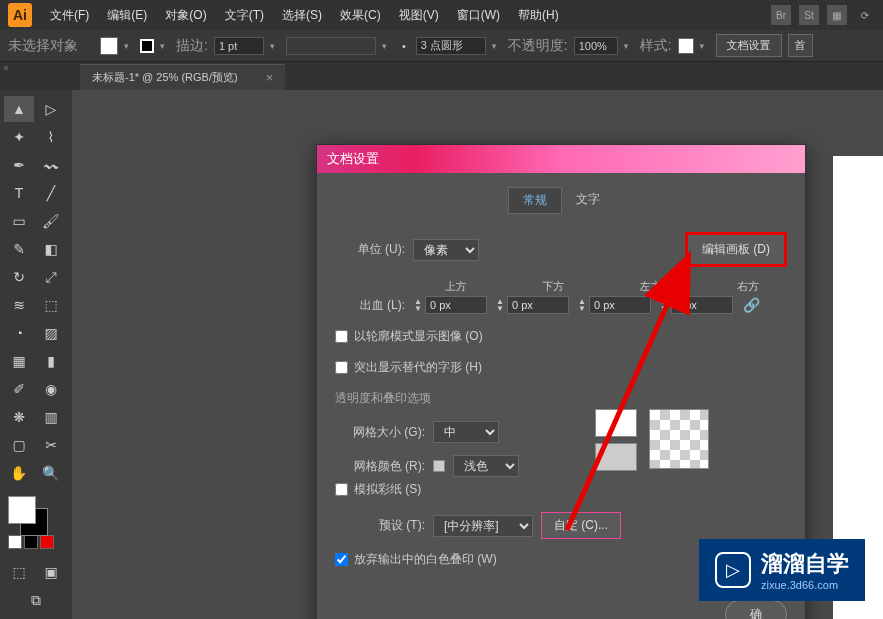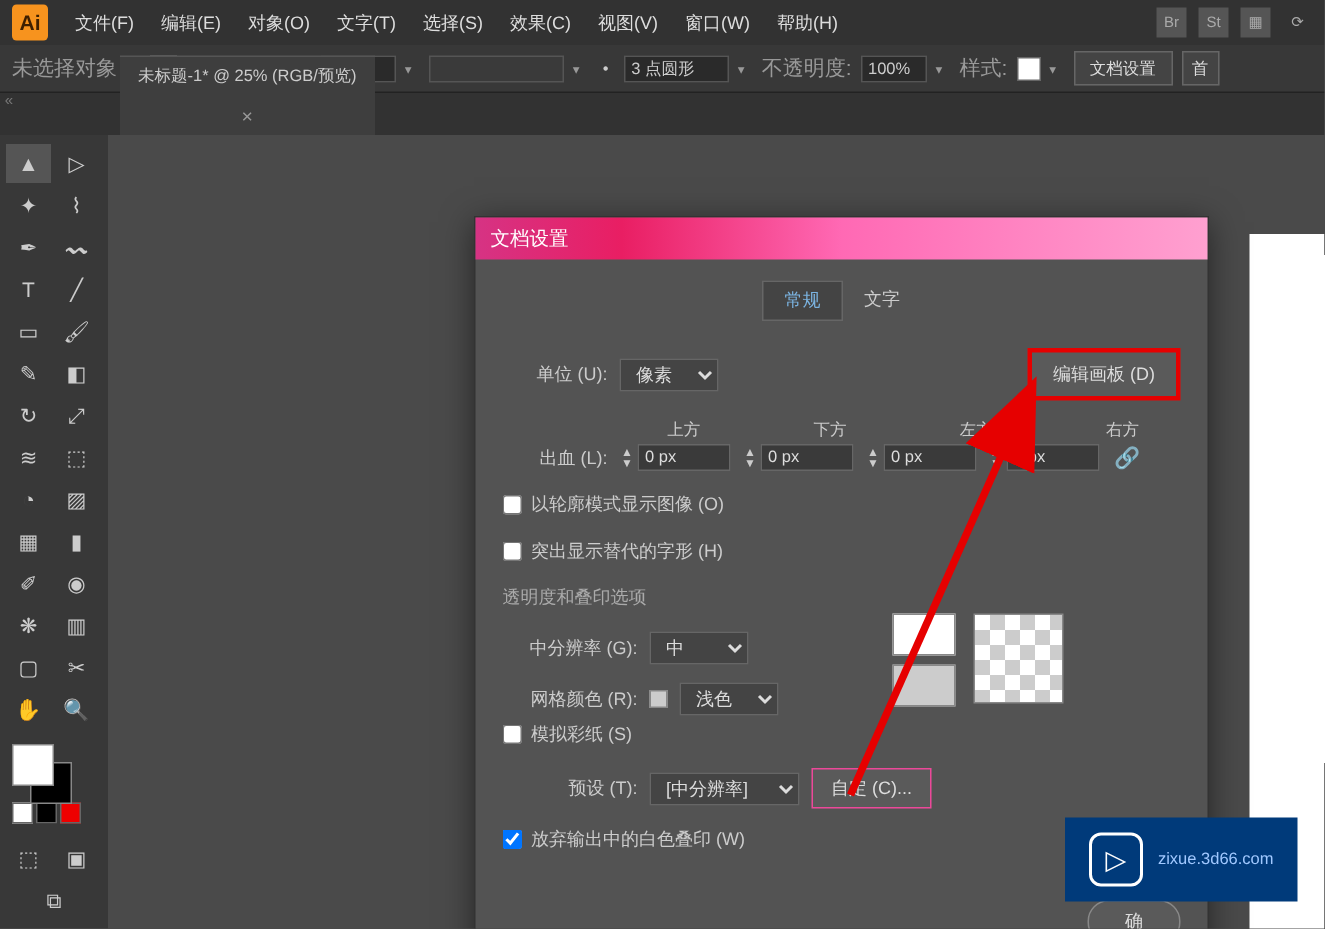--- a/index.html
+++ b/index.html
@@ -22,7 +22,7 @@
     
     
     .tabbar { background: #323232; height: 28px; display: flex; align-items: flex-end; padding-left: 80px; }
-    .tab { background: #3e3e3e; padding: 5px 12px; color: #ccc; font-size: 11px; display: flex; gap: 12px; align-items: center; border-top: 1px solid #555; flex-direction: column; }
+    .tab { background: #3e3e3e; padding: 5px 12px; color: #ccc; font-size: 11px; display: flex; gap: 28px; align-items: center; border-top: 1px solid #555; }
     .tab-close { color: #999; font-size: 13px; cursor: pointer; }
     .side-tab { position: absolute; left: 0; top: 62px; width: 12px; background: #323232; height: 20px; color: #777; font-size: 10px; text-align: center; }
     

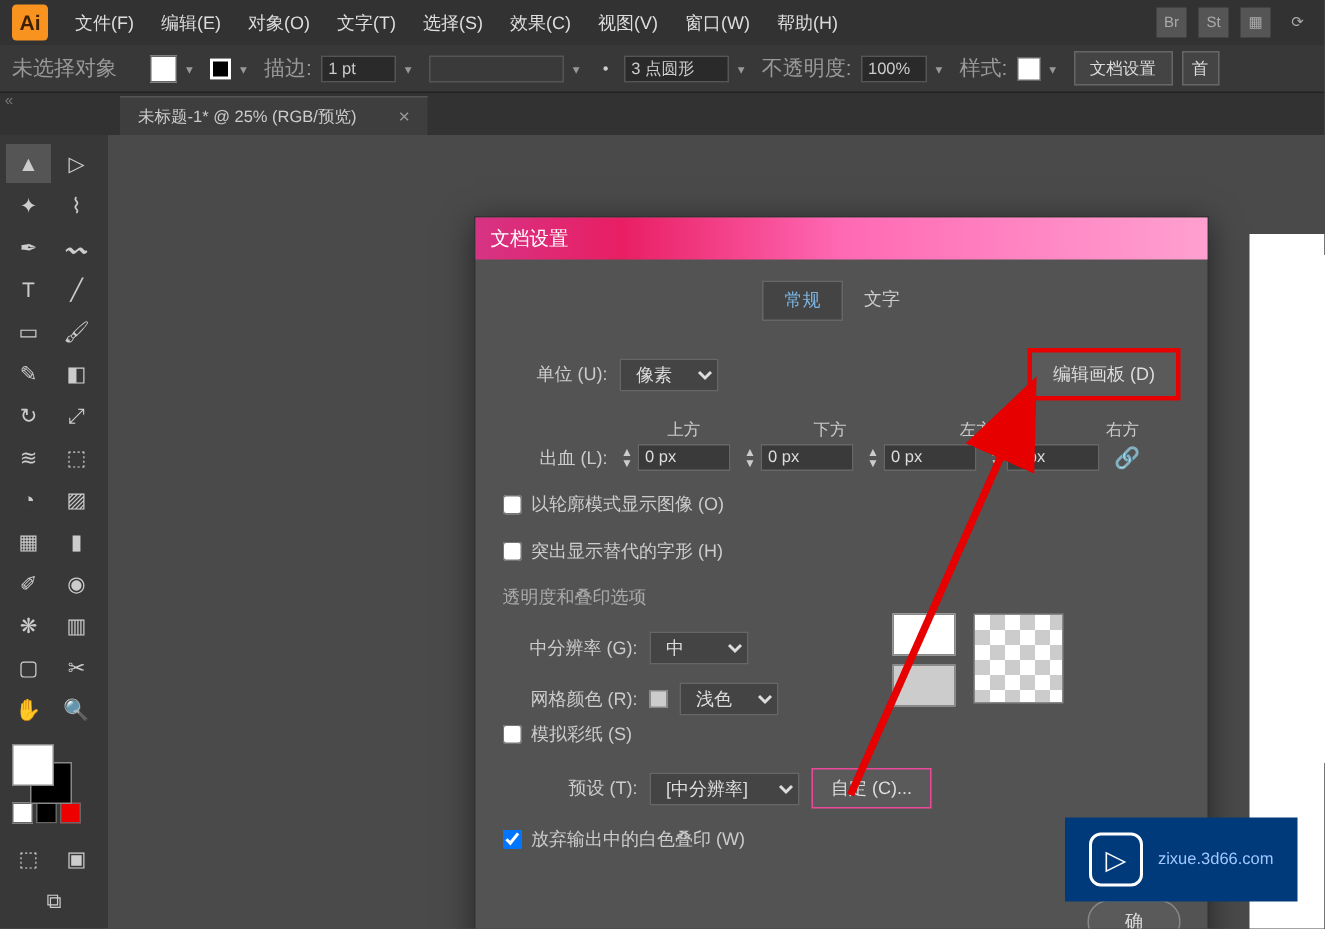--- a/index.html
+++ b/index.html
@@ -281,7 +281,7 @@
     <div class="section-label">透明度和叠印选项</div>
 
     <div class="dlg-row">
-      <span class="dlg-label" style="width:90px">中分辨率 (G):</span>
+      <span class="dlg-label" style="width:90px">网格大小 (G):</span>
       <select class="dlg-select"><option>中</option></select>
     </div>
     <div class="dlg-row">

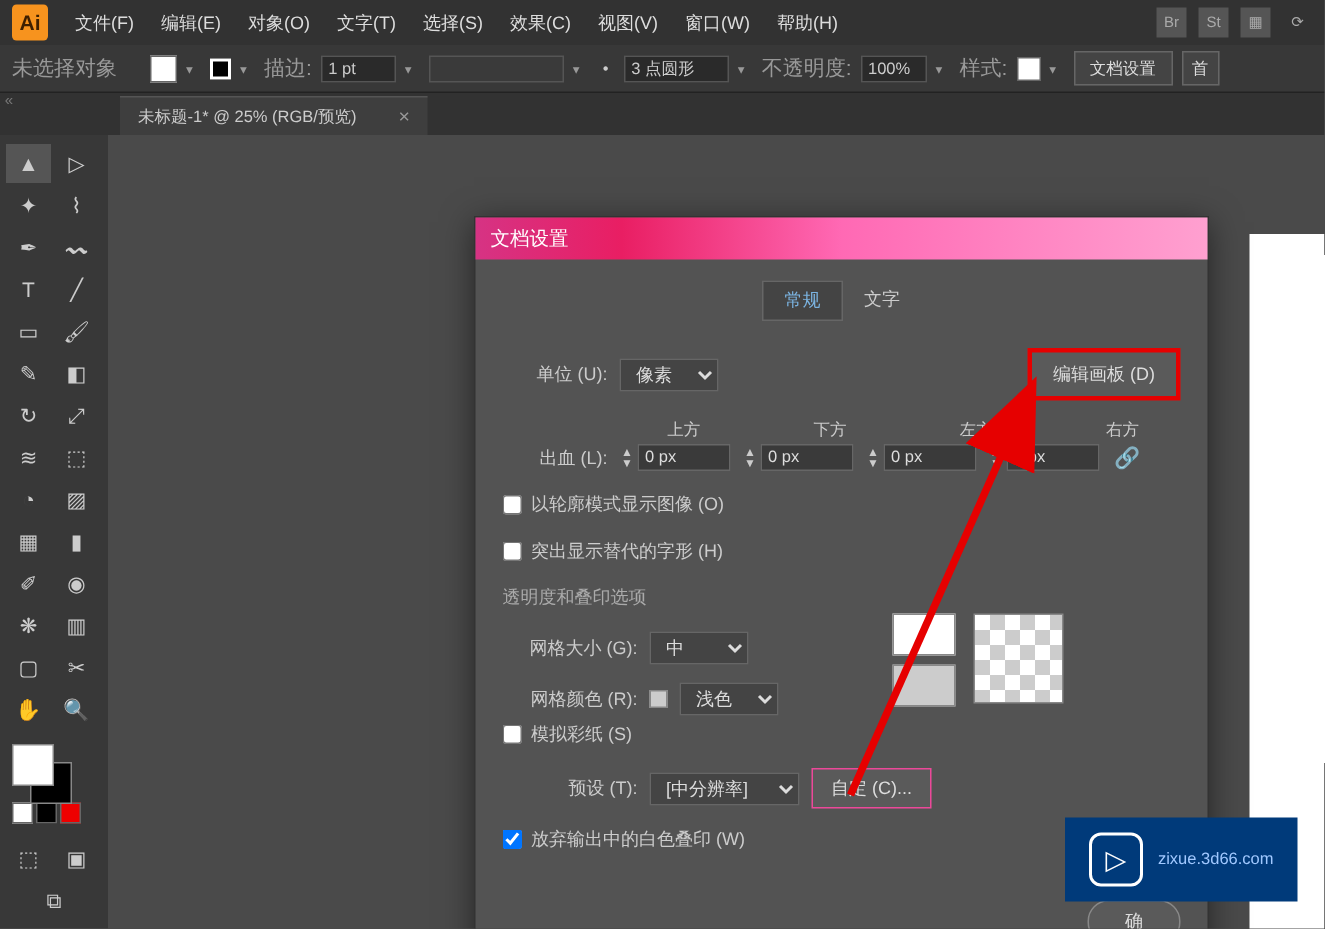--- a/index.html
+++ b/index.html
@@ -332,6 +332,7 @@
 <div class="watermark">
   <div class="wm-icon">▷</div>
   <div>
+    <div class="wm-text-big">溜溜自学</div>
     <div class="wm-text-small">zixue.3d66.com</div>
   </div>
 </div>

